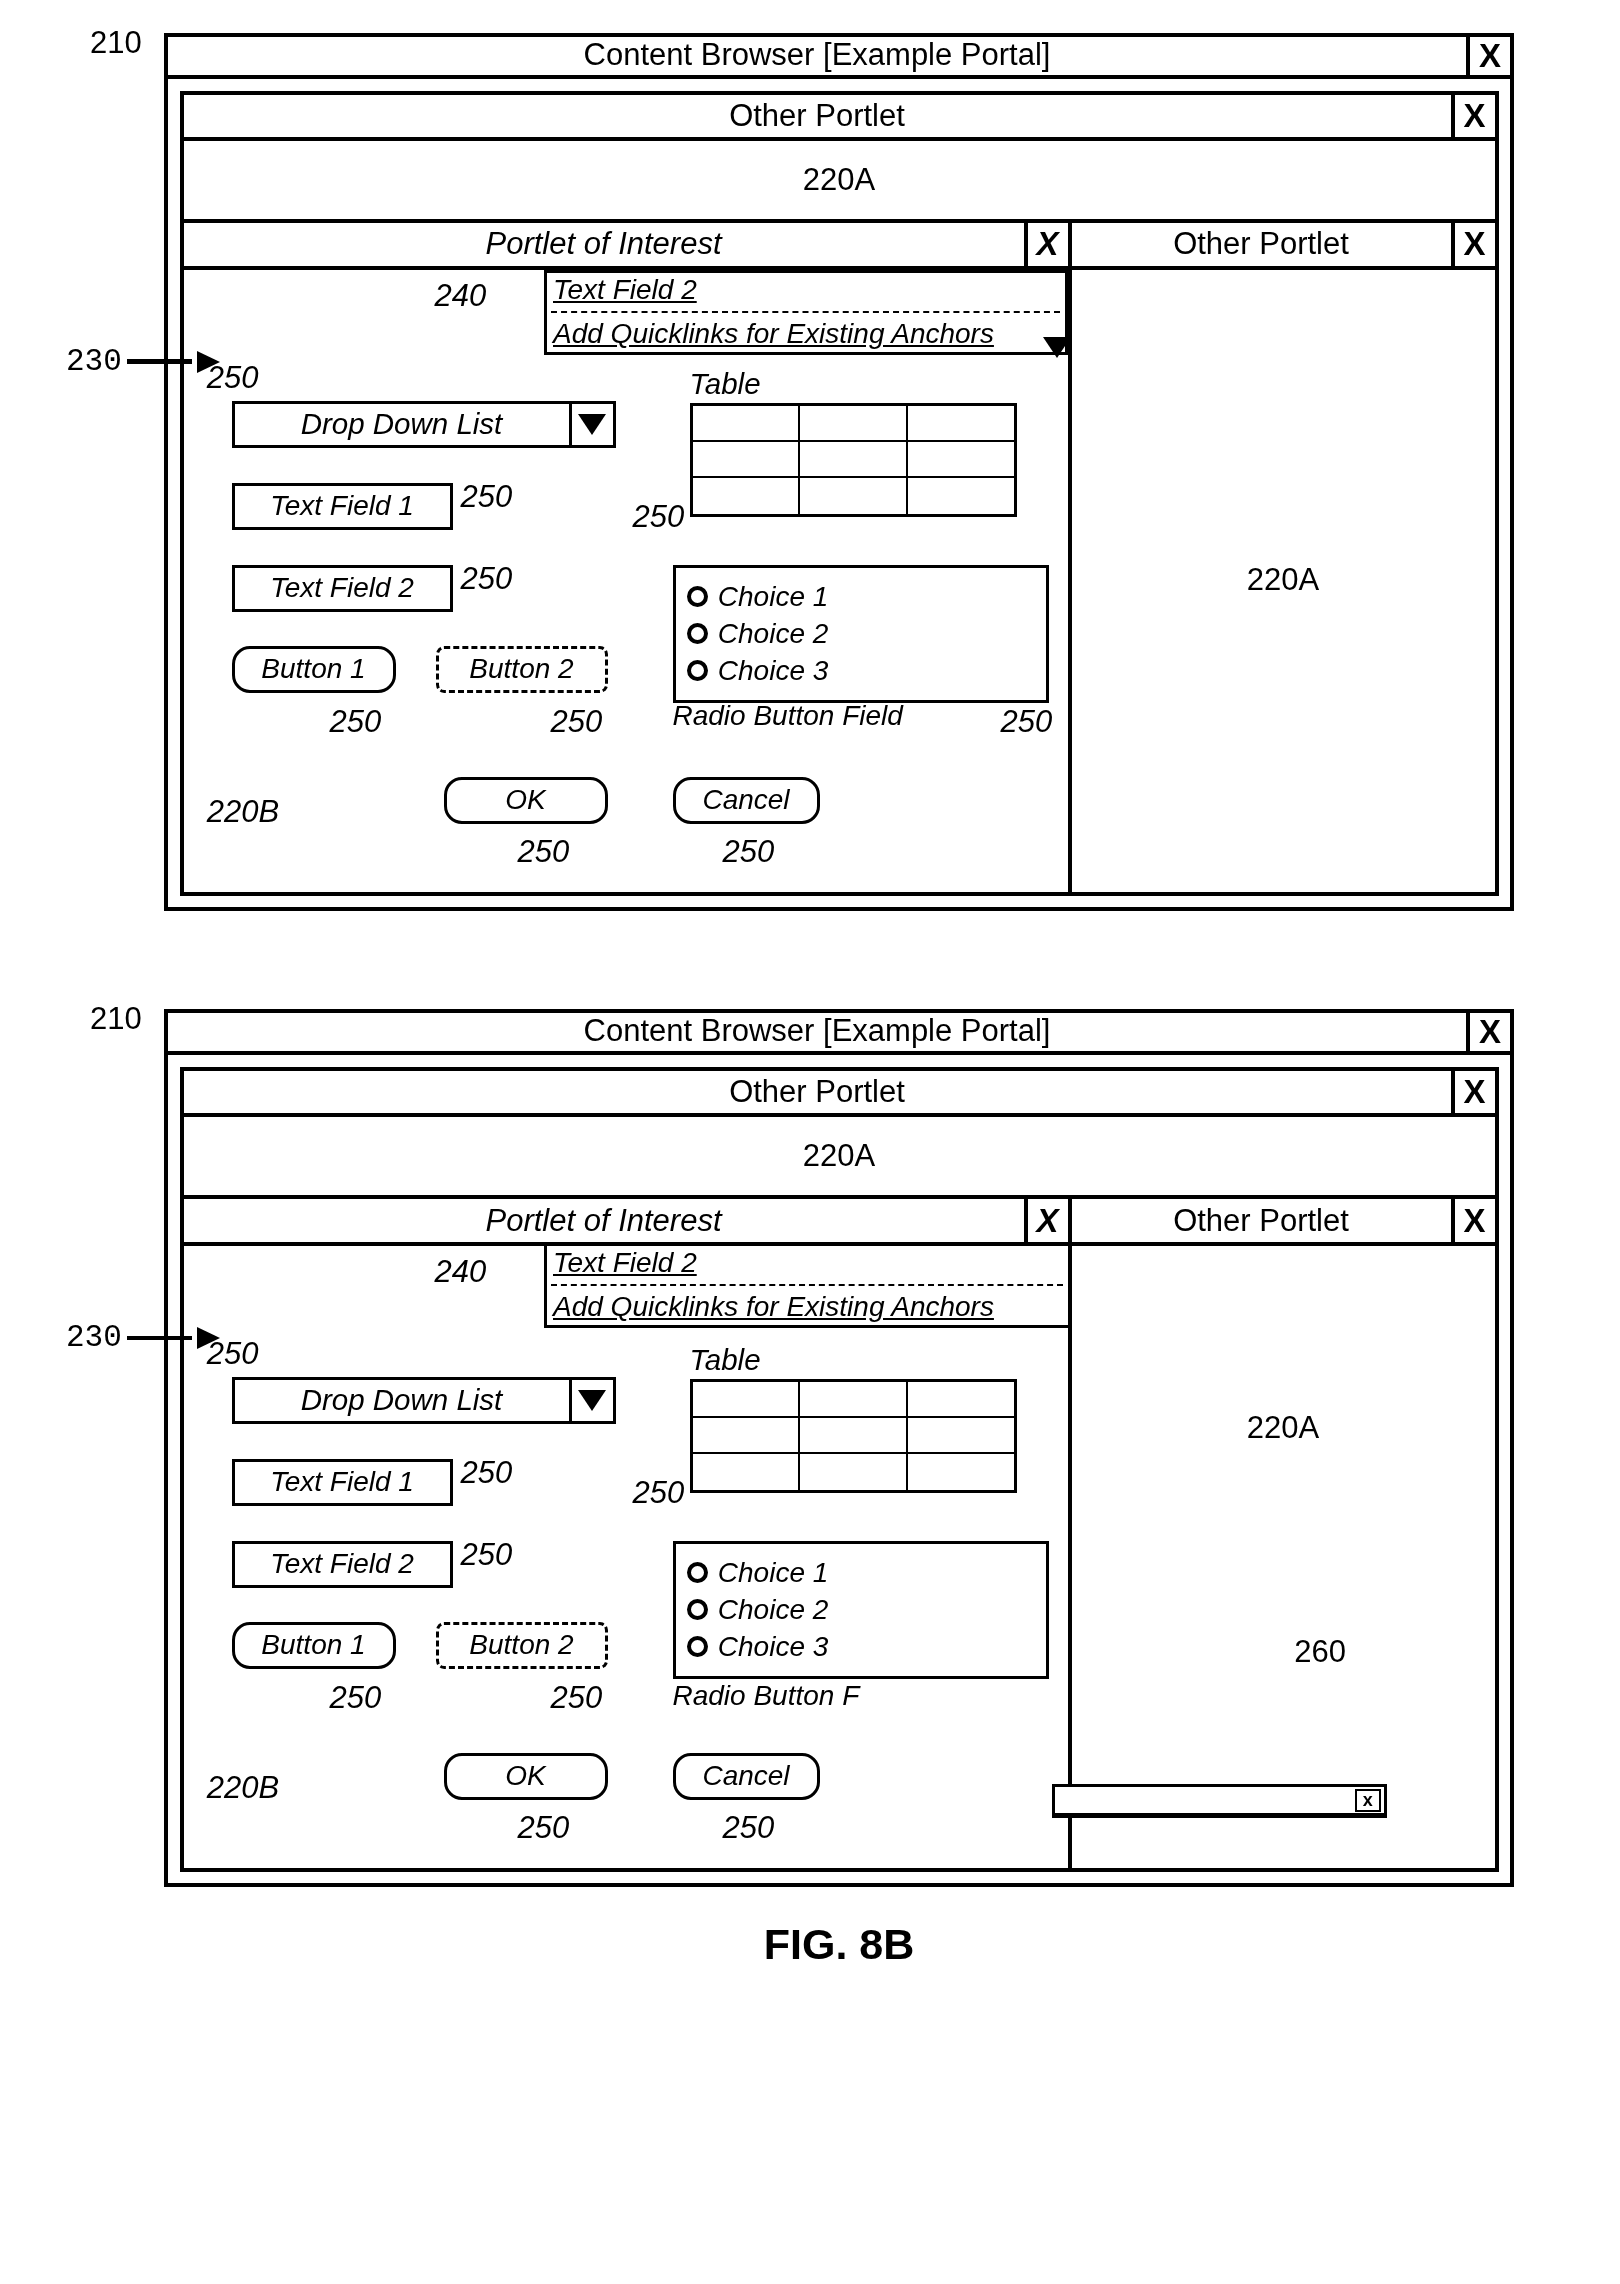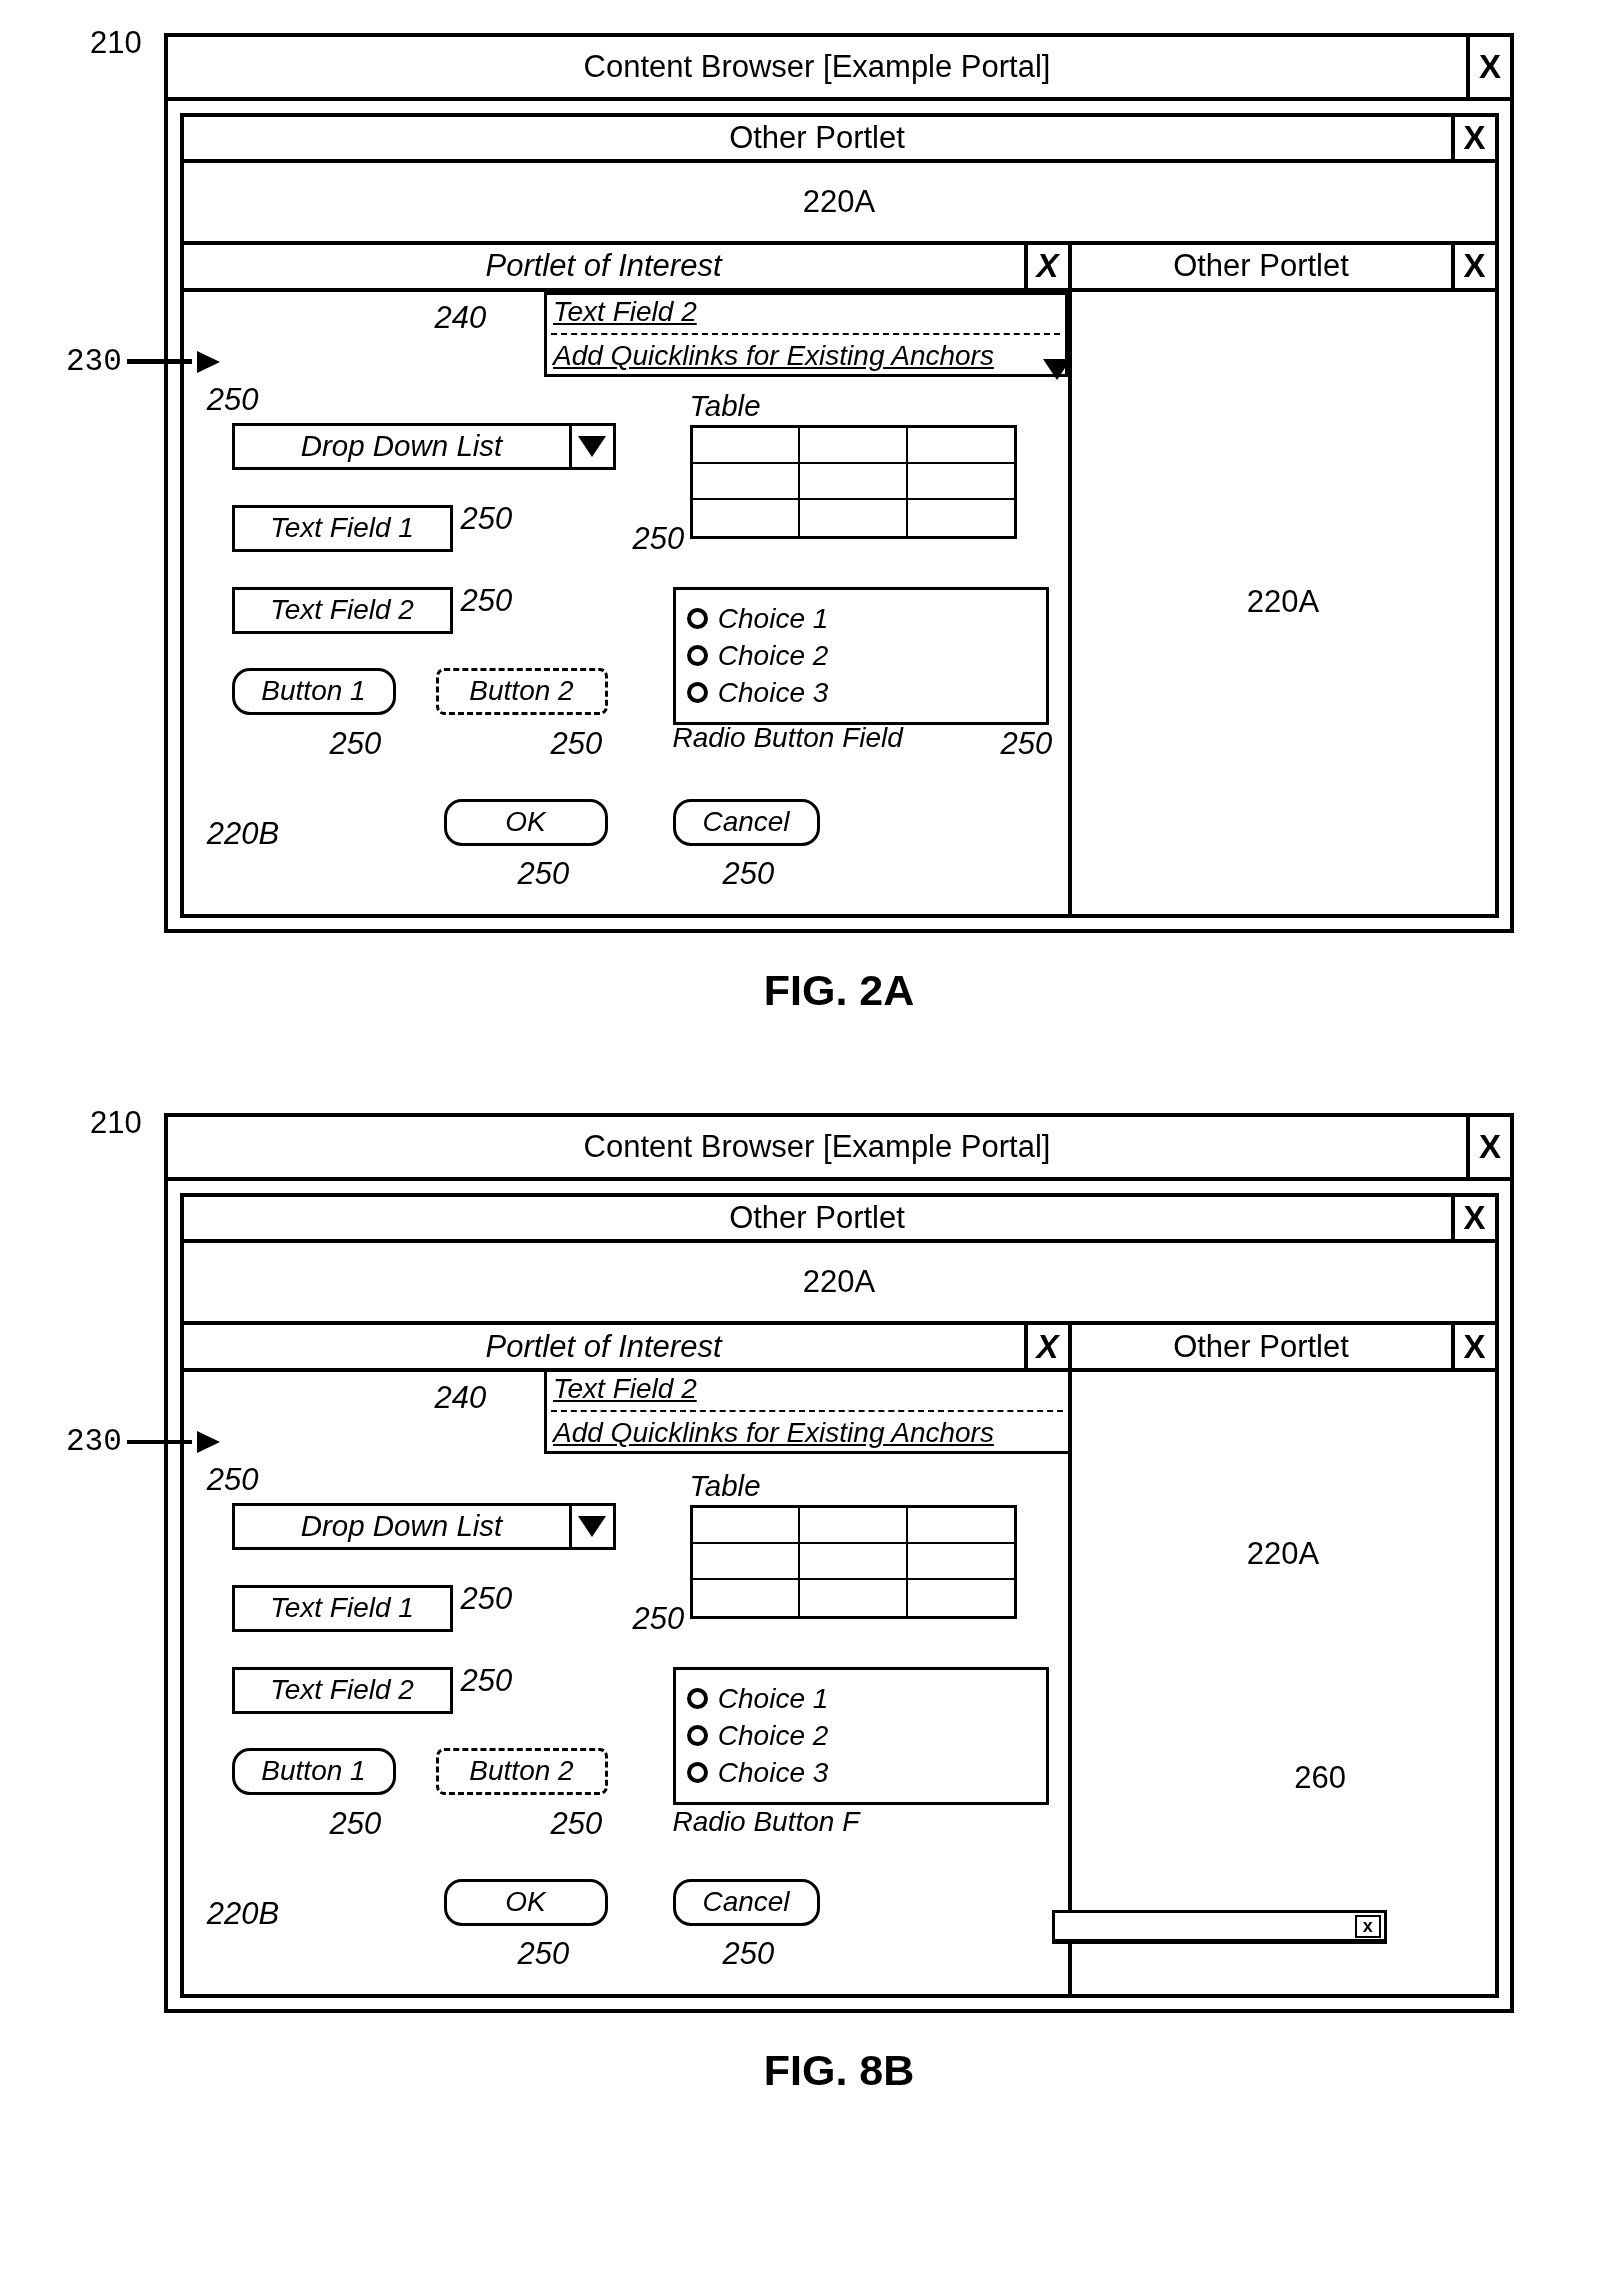--- a/index.html
+++ b/index.html
@@ -29,7 +29,7 @@
     flex: 1;
     text-align: center;
     font-size: 31px;
-    padding: 12px 0;
+    padding: 0 0;
   }
   .xbtn {
     border-left: 4.1px solid #000;

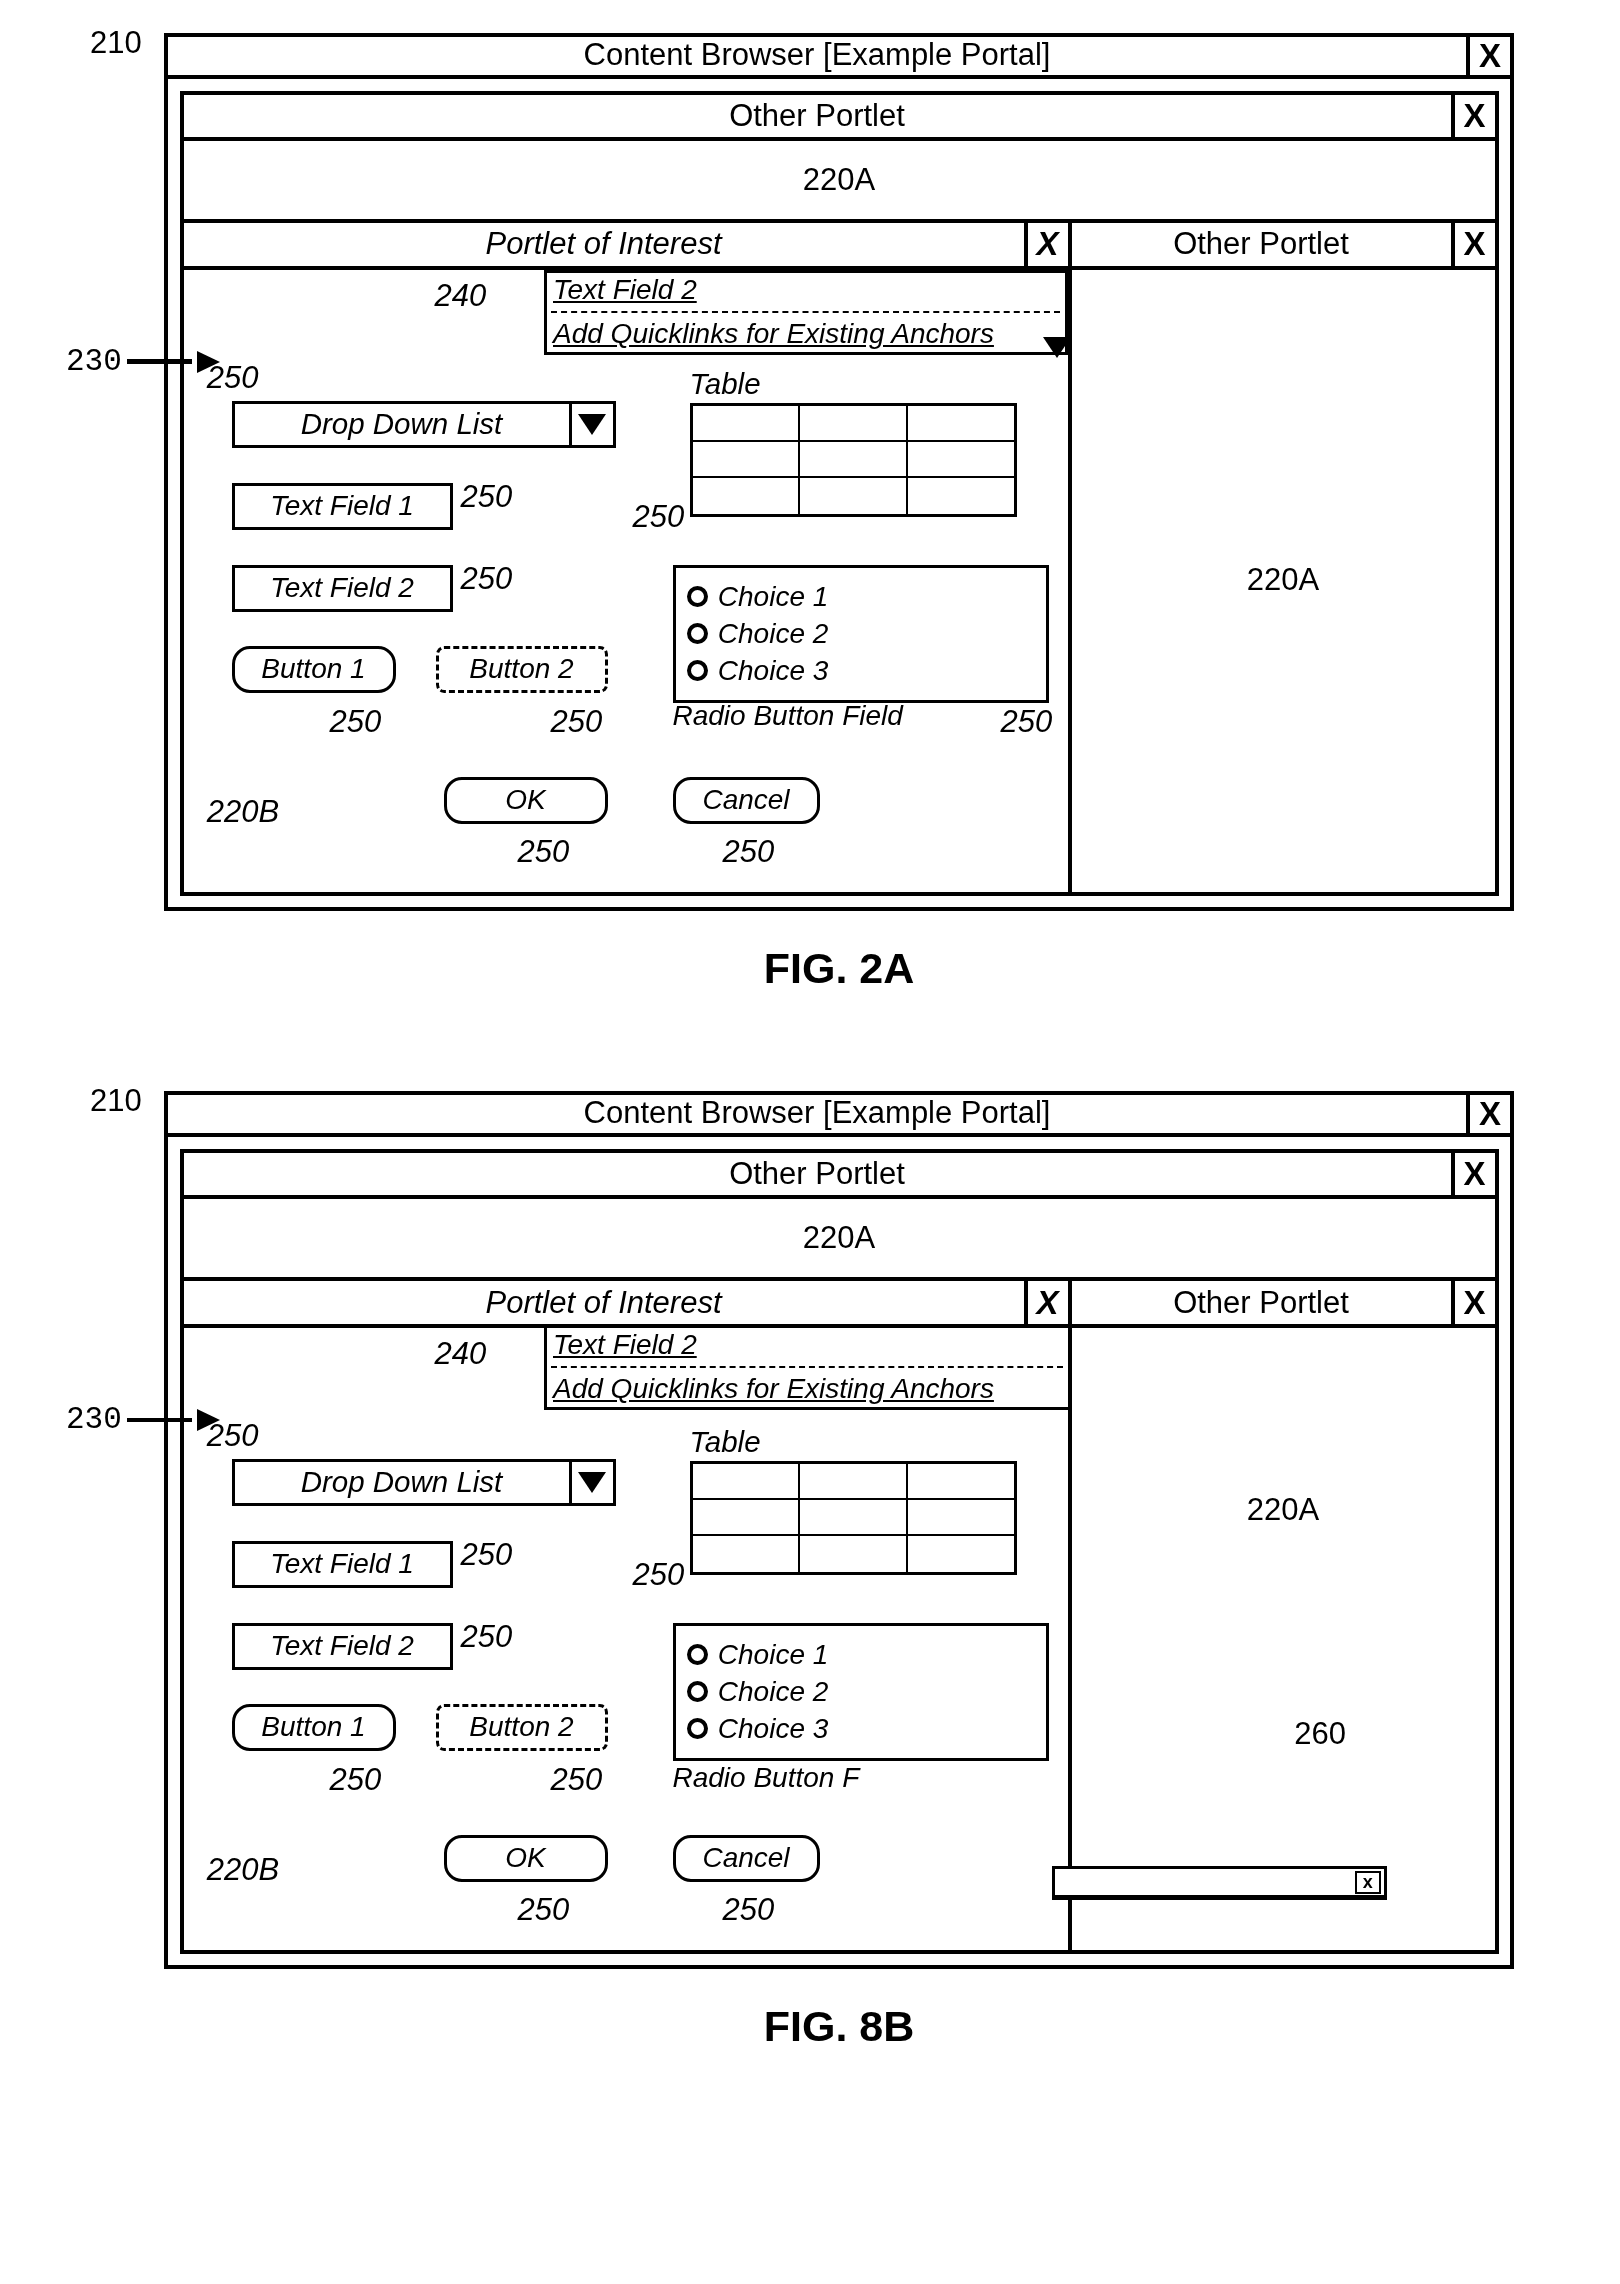--- a/index.html
+++ b/index.html
@@ -372,7 +372,6 @@
     <span class="arrow-head"></span>
   </div>
 
-  <div class="fig-label">FIG. 2A</div>
 </div>
 
 <div class="figure">

